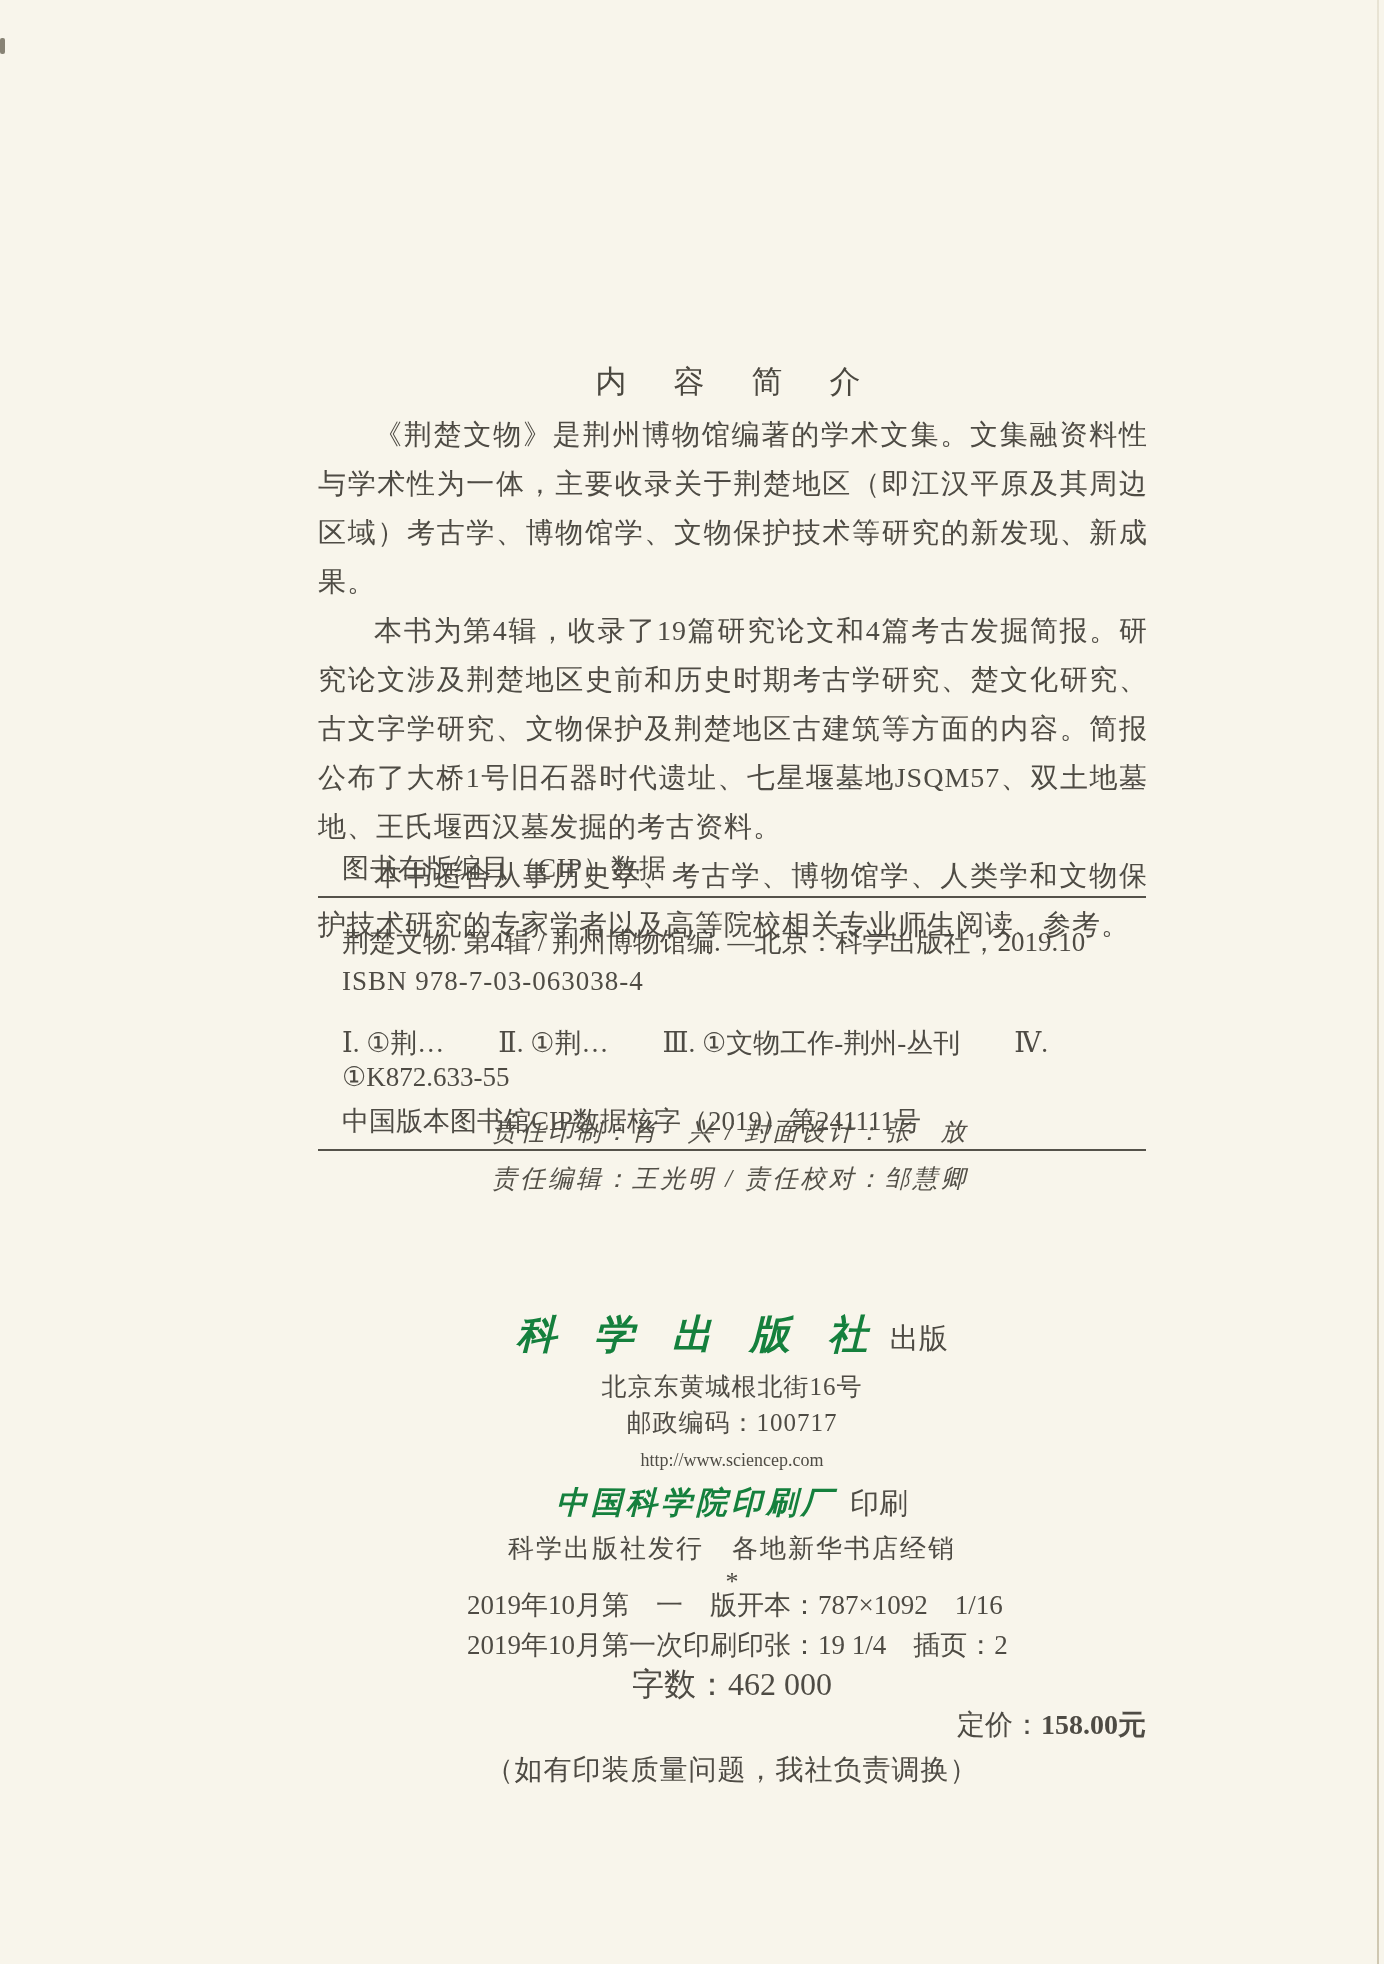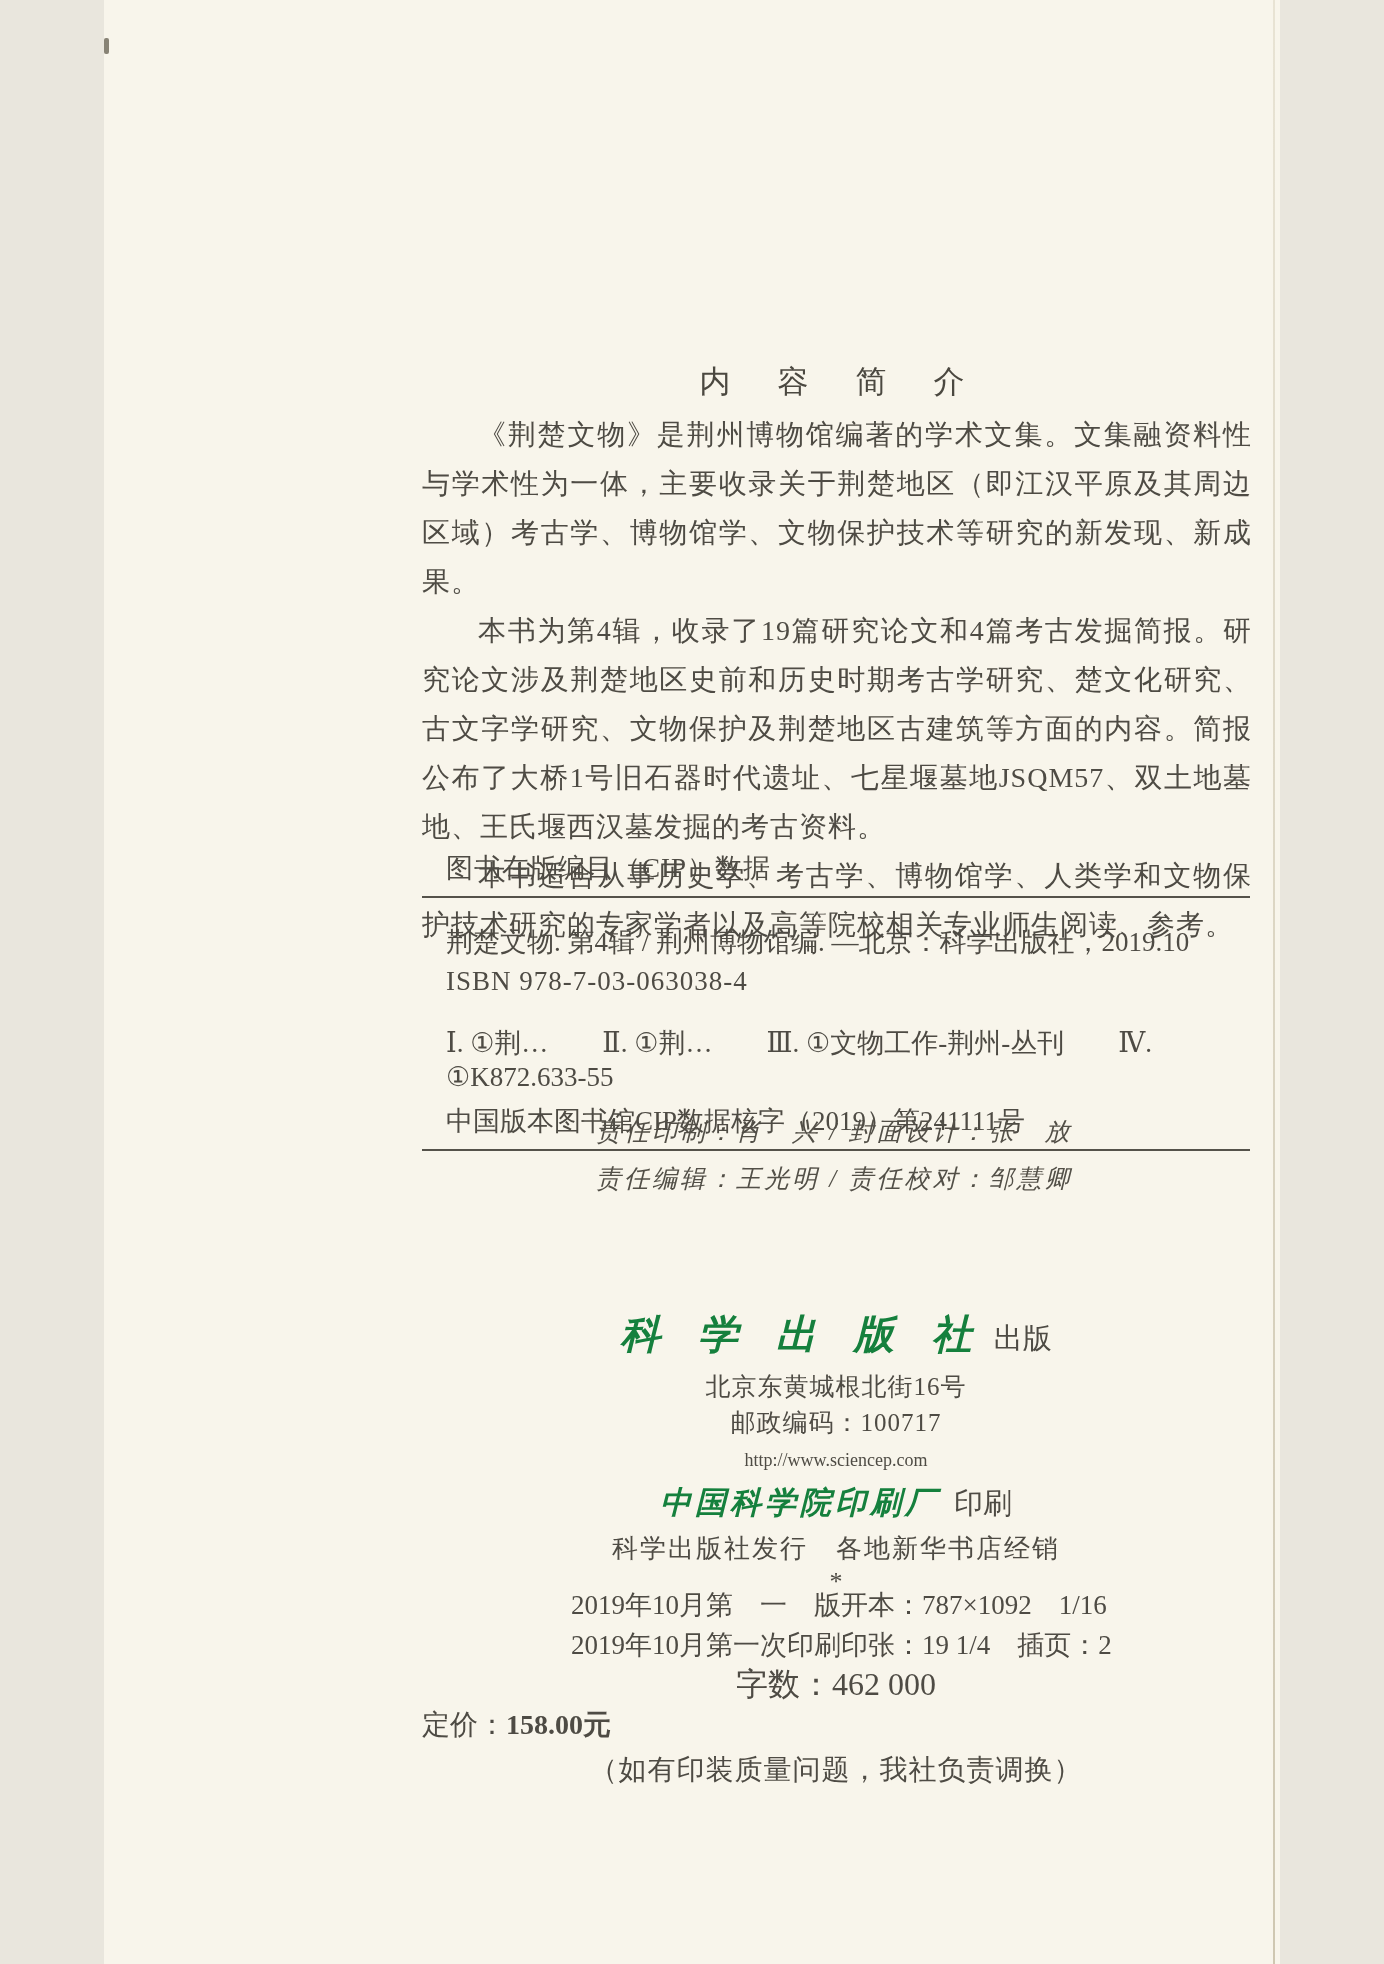--- a/index.html
+++ b/index.html
@@ -5,7 +5,7 @@
   html,body{margin:0;padding:0;background:#e9e6dd;}
   .page{
     position:relative;
-    width:1176px;height:1964px;
+    width:1384px;height:1964px;
     margin:0 auto;
     background:#f8f5eb;
     color:#4e4b44;

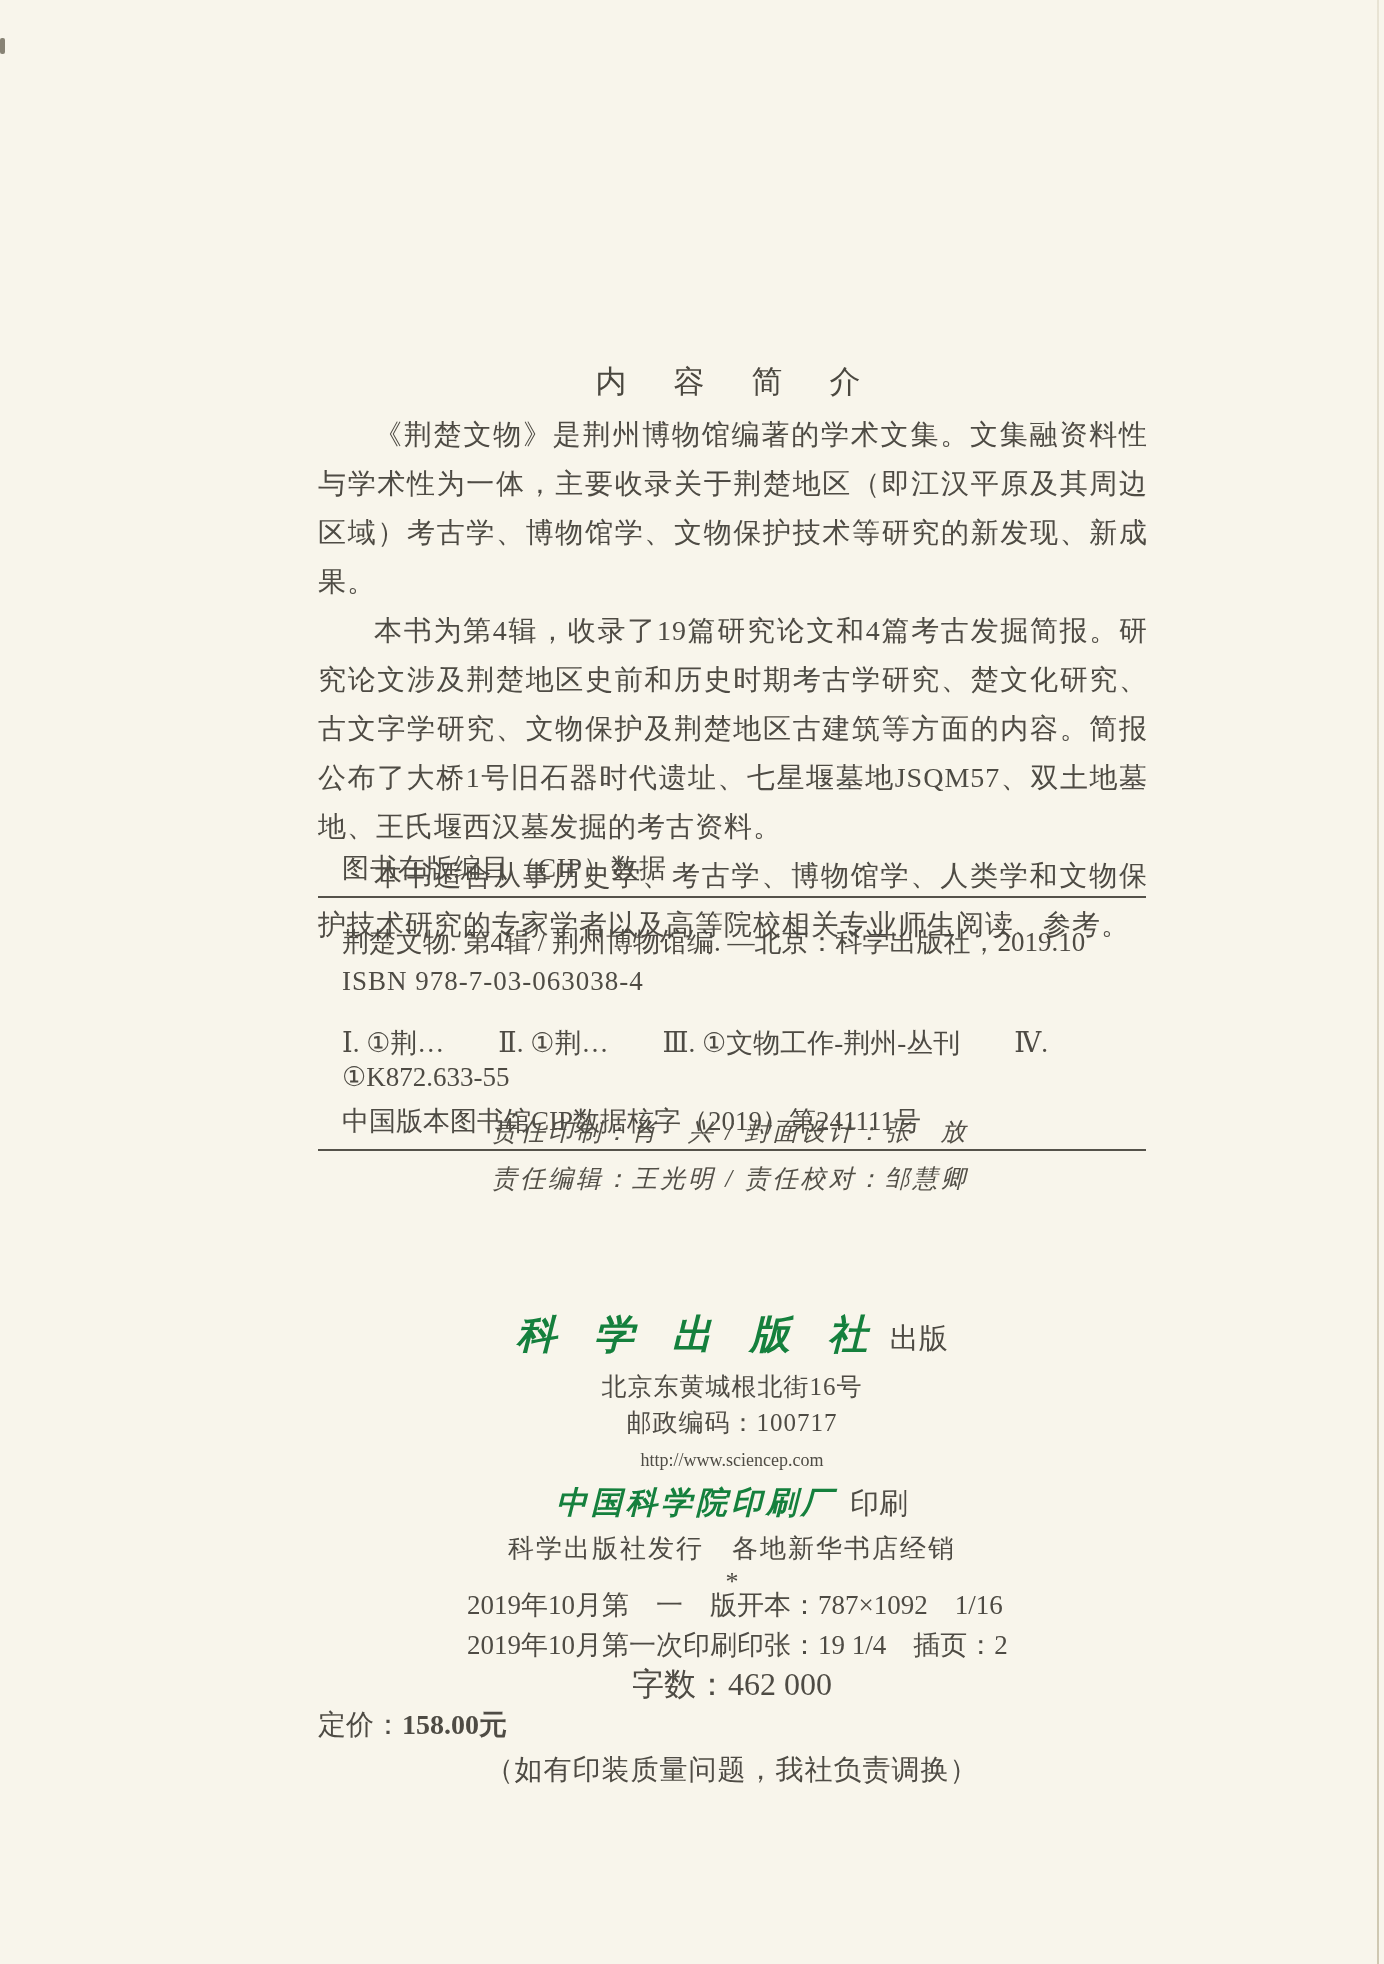--- a/index.html
+++ b/index.html
@@ -79,7 +79,7 @@
   .pi-left{width:275px;text-align:left;white-space:nowrap;}
   .pi-right{text-align:left;white-space:nowrap;}
   .pi-words{text-align:center;font-size:32px;line-height:38px;}
-  .pi-price{text-align:left;font-size:28px;line-height:44px;}
+  .pi-price{text-align:right;font-size:28px;line-height:44px;}
   .pi-price .val{font-weight:bold;}
   .pi-notice{text-align:center;font-size:28px;line-height:46px;letter-spacing:1px;}
 </style>

